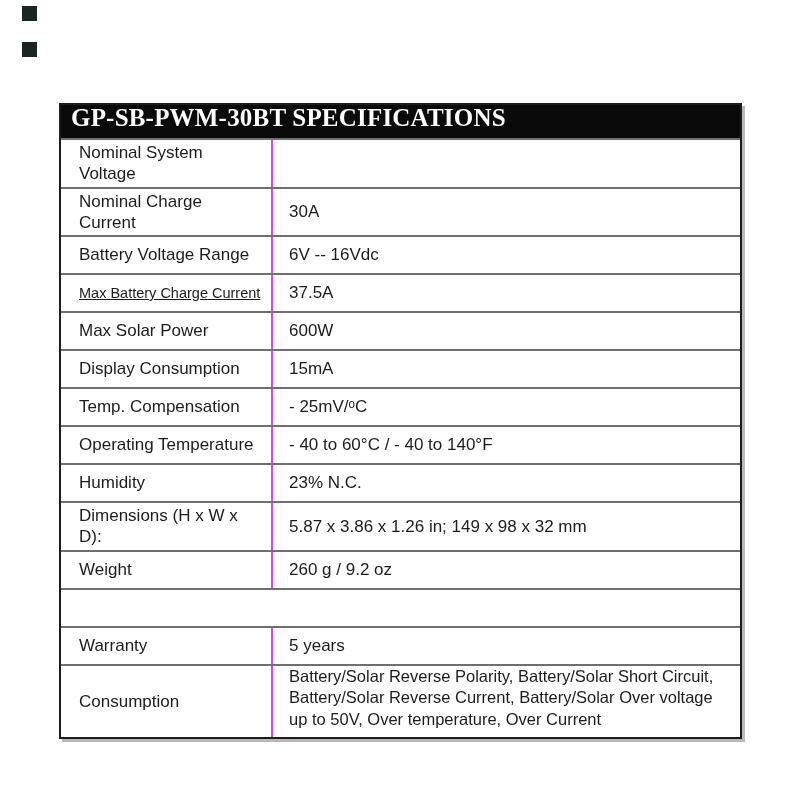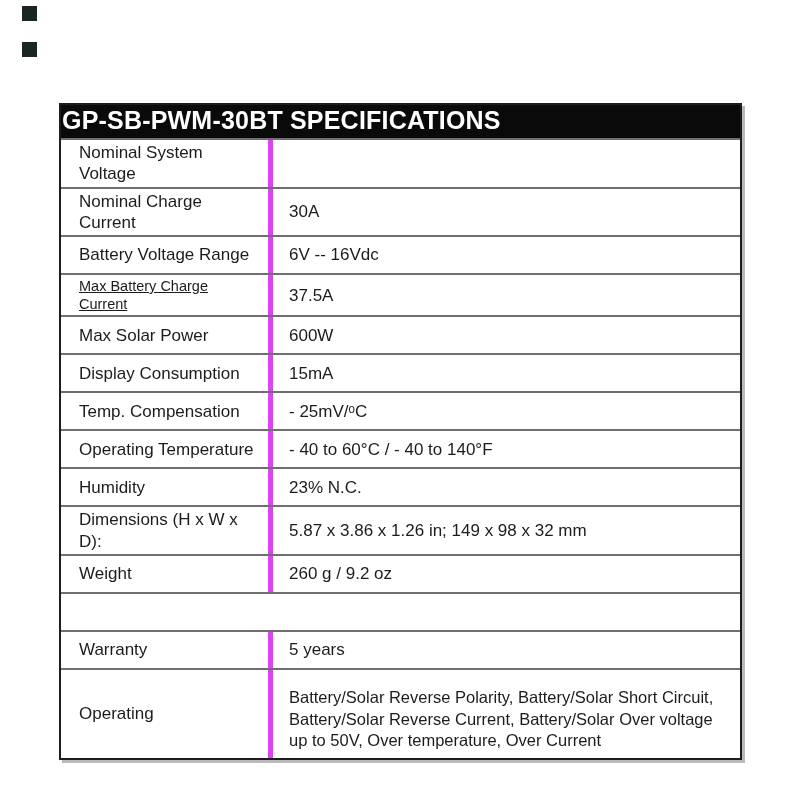--- a/index.html
+++ b/index.html
@@ -36,9 +36,9 @@
     background: #0a0a0a;
     color: #ffffff;
     display: flex;
-    align-items: center;
-    padding-left: 1px;
+    padding-left: 10px;
     overflow: hidden;
+    font-family: Liberation Serif, serif;
   }
   .titlebar .title-text {
     font-size: 25px;

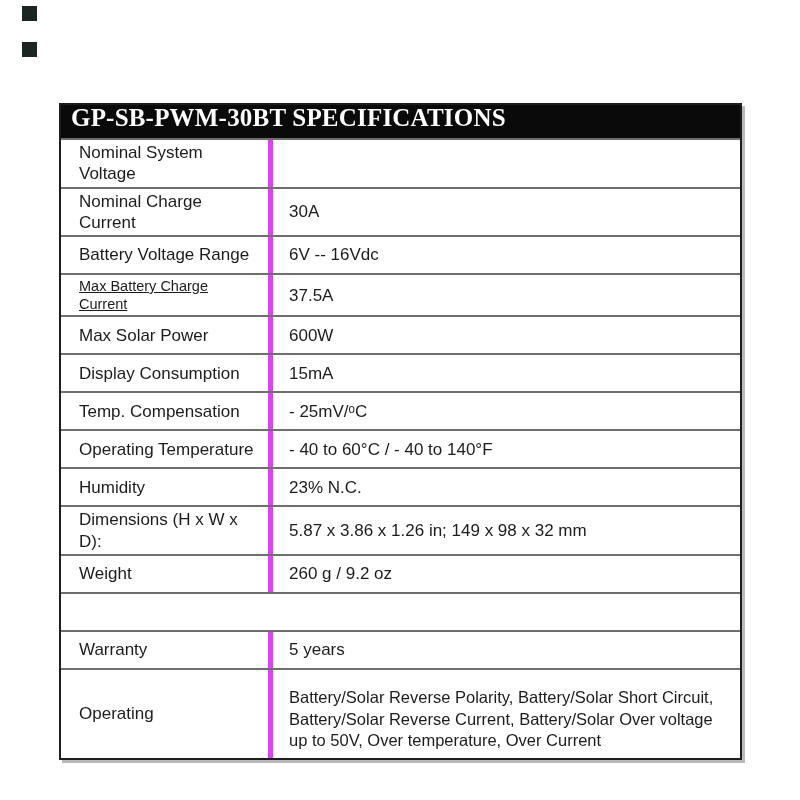--- a/index.html
+++ b/index.html
@@ -64,7 +64,7 @@
     line-height: 1.25;
   }
   .cell.label {
-    border-right: 5px solid #d946ef;
+    border-right: 2px solid #d946ef;
     padding: 2px 8px 2px 18px;
   }
   .cell.value {

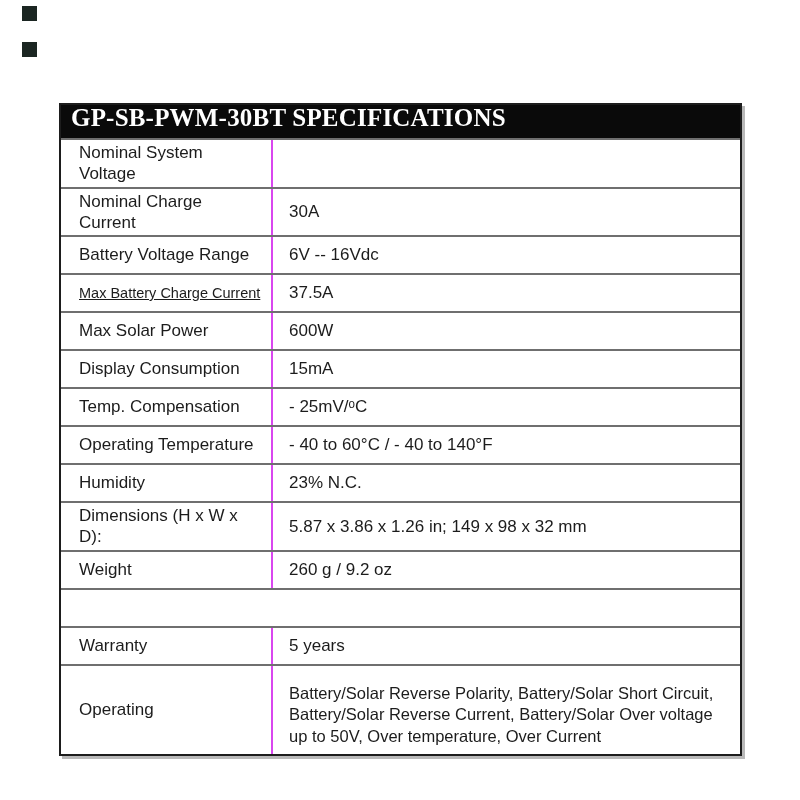--- a/index.html
+++ b/index.html
@@ -74,7 +74,7 @@
   .cell.value.multiline {
     font-size: 16.5px;
     line-height: 1.32;
-    padding-top: 17px;
+    padding-top: 0;
     padding-bottom: 6px;
   }
 </style>

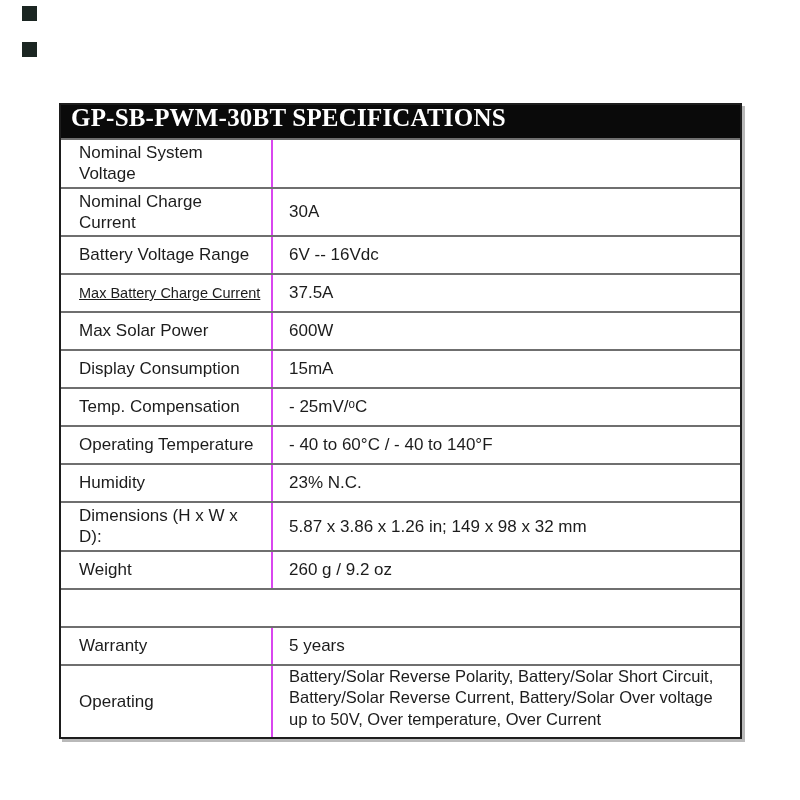--- a/index.html
+++ b/index.html
@@ -140,7 +140,7 @@
     <div class="cell value">5 years</div>
   </div>
   <div class="spec-row tall">
-    <div class="cell label">Operating</div>
+    <div class="cell label">Consumption</div>
     <div class="cell value multiline">Battery/Solar Reverse Polarity, Battery/Solar Short Circuit, Battery/Solar Reverse Current, Battery/Solar Over voltage up to 50V, Over temperature, Over Current</div>
   </div>
 

